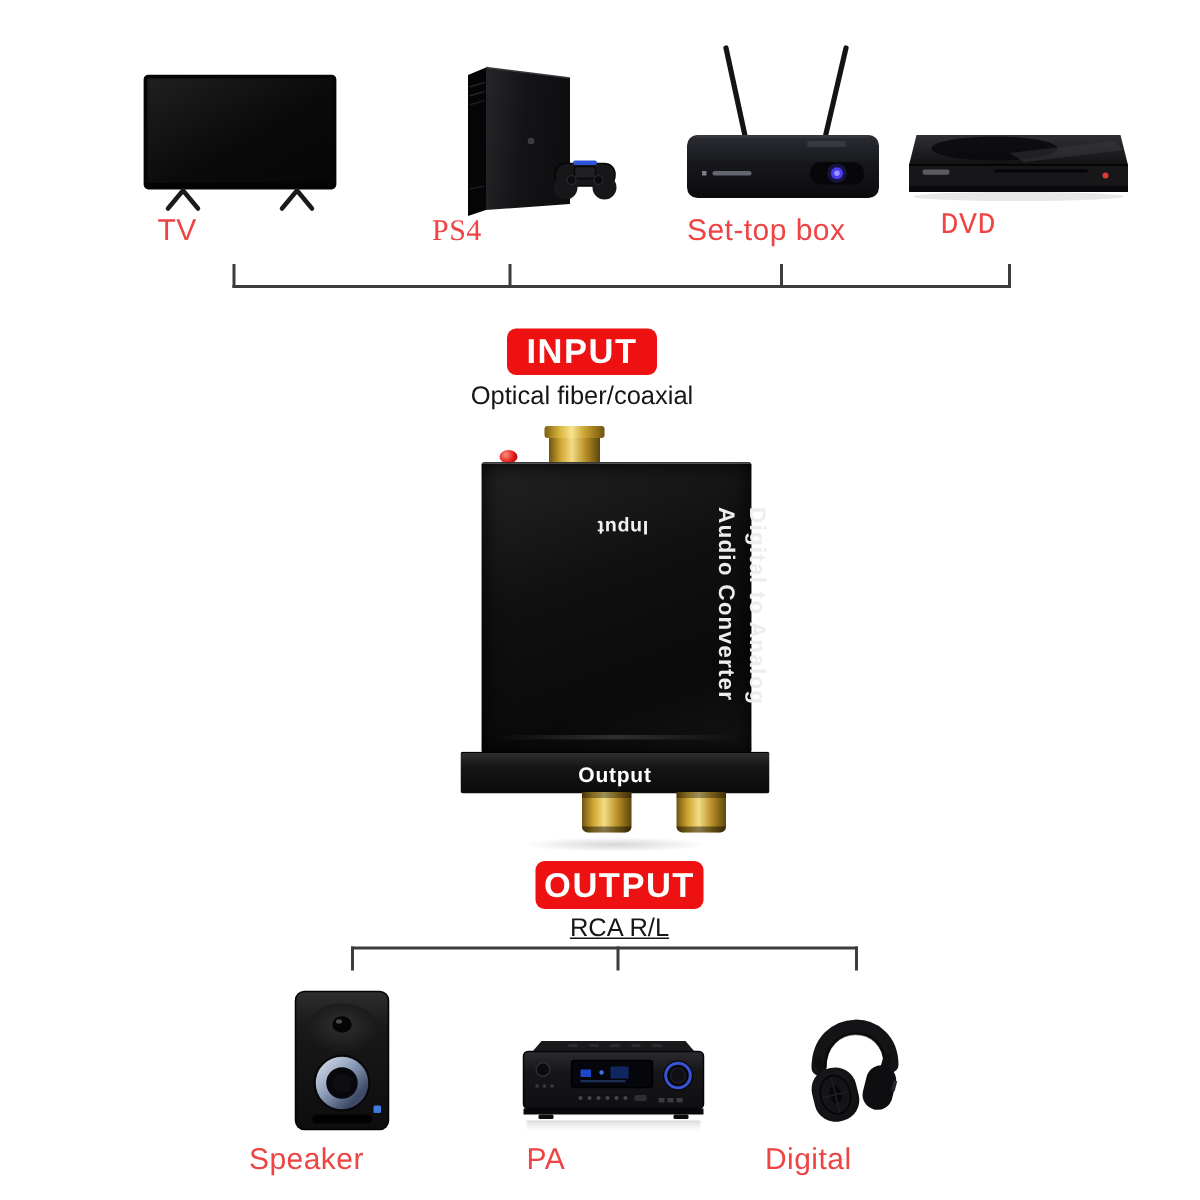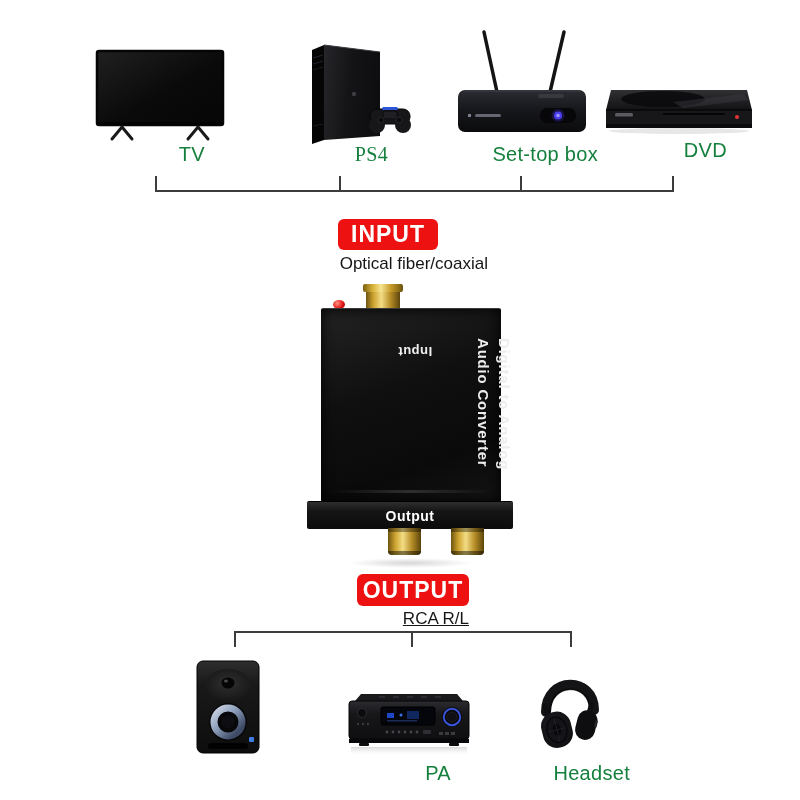--- a/index.html
+++ b/index.html
@@ -8,7 +8,7 @@
   .abs{position:absolute;}
 
   
-  .dev-label{position:absolute;text-align:right;font-size:20px;color:#15803d;letter-spacing:.3px;}
+  .dev-label{position:absolute;text-align:left;font-size:20px;color:#ef4444;letter-spacing:.3px;}
   .badge{position:absolute;background:var(--badge-red,#ee1111);color:#fff;font-weight:bold;
          font-size:23px;letter-spacing:1px;text-align:center;border-radius:6px;
          display:flex;align-items:center;justify-content:center;}

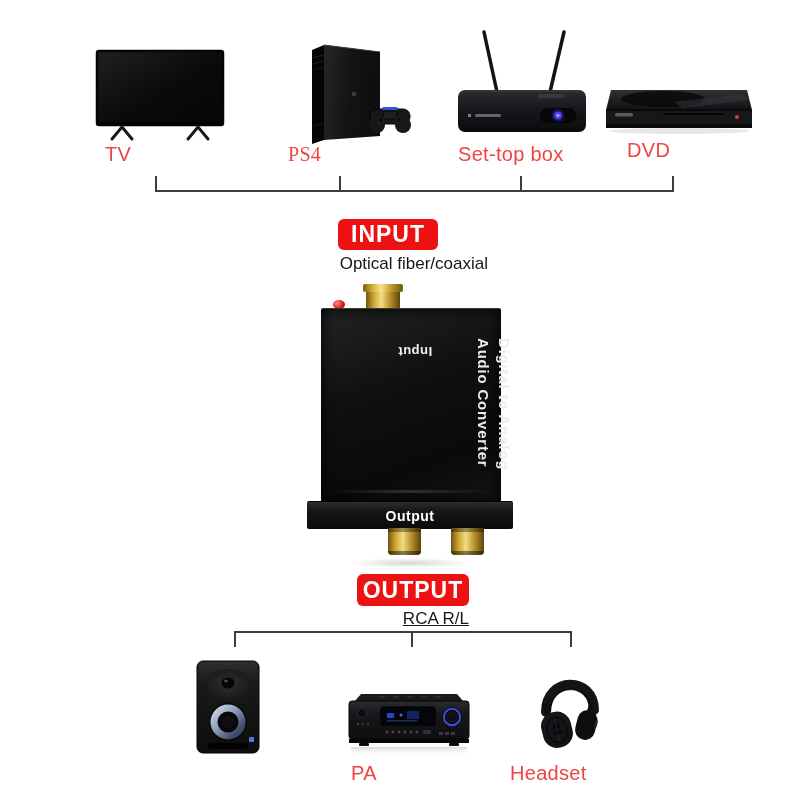--- a/index.html
+++ b/index.html
@@ -146,7 +146,7 @@
   <div class="dev-label" style="left:105px;top:143px;width:100px;">TV</div>
   <div class="dev-label" style="left:288px;top:143px;width:100px;font-family:Liberation Serif, serif;">PS4</div>
   <div class="dev-label" style="left:458px;top:143px;width:140px;">Set-top box</div>
-  <div class="dev-label" style="left:627px;top:139px;width:100px;">DVD</div>
+  <div class="dev-label" style="left:627px;top:139px;width:100px;font-family:Liberation Mono, monospace;">DVD</div>
 
   <div>
     <div class="hline" style="left:155px;top:190px;width:519px;"></div>

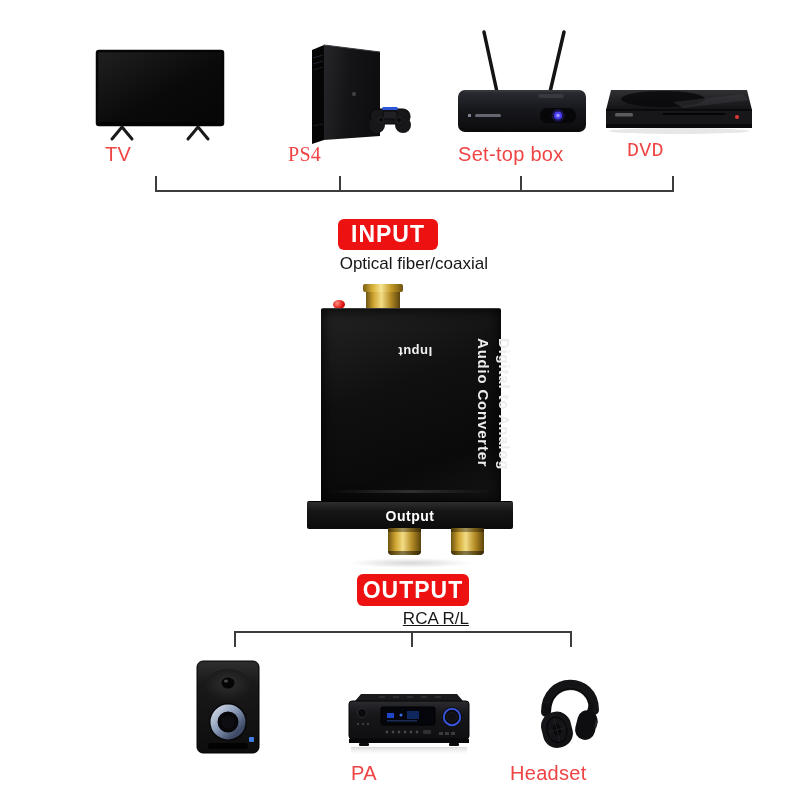--- a/index.html
+++ b/index.html
@@ -12,7 +12,7 @@
   .badge{position:absolute;background:var(--badge-red,#ee1111);color:#fff;font-weight:bold;
          font-size:23px;letter-spacing:1px;text-align:center;border-radius:6px;
          display:flex;align-items:center;justify-content:center;}
-  .caption{position:absolute;text-align:right;font-size:17px;color:#161616;}
+  .caption{position:absolute;text-align:center;font-size:17px;color:#161616;}
 
   
   .hline{position:absolute;height:2px;background:#3c3c3c;}

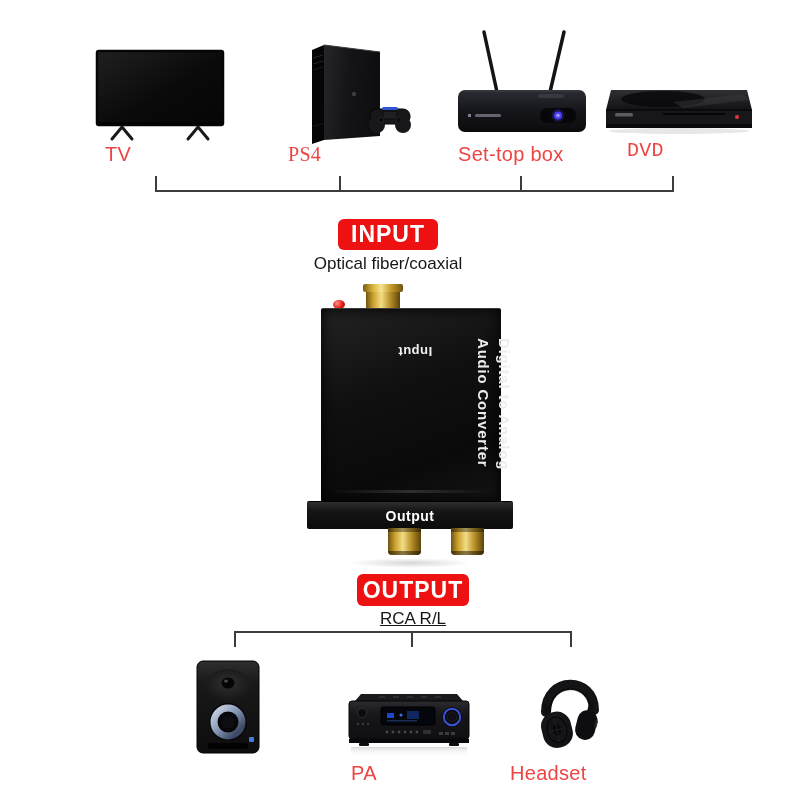--- a/index.html
+++ b/index.html
@@ -299,6 +299,7 @@
     </svg>
   </div>
 
+  <div class="dev-label" style="left:166px;top:762px;width:120px;">Speaker</div>
   <div class="dev-label" style="left:351px;top:762px;width:100px;">PA</div>
   <div class="dev-label" style="left:510px;top:762px;width:120px;">Headset</div>
 

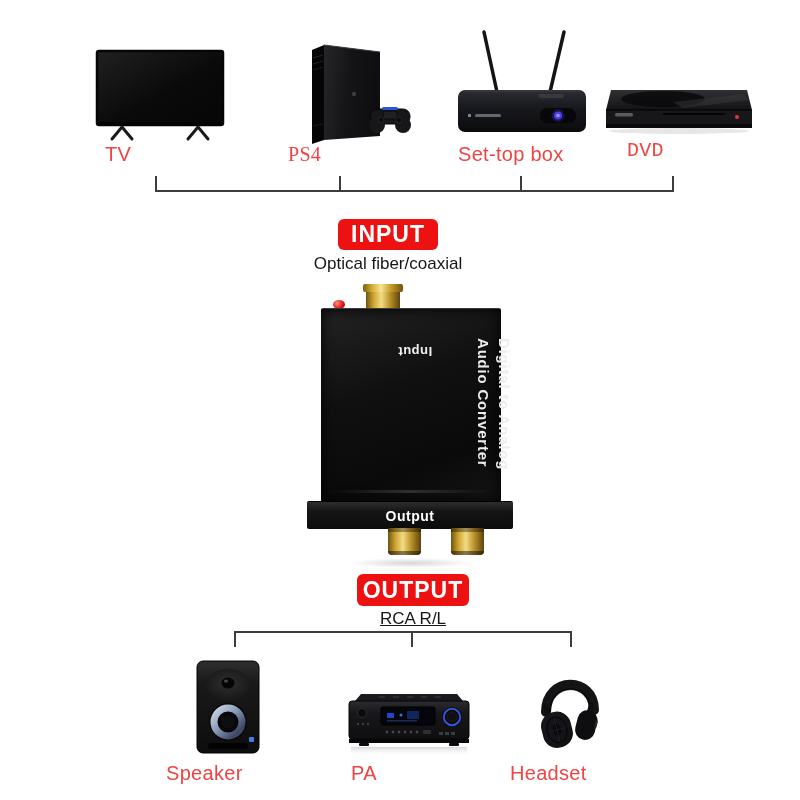--- a/index.html
+++ b/index.html
@@ -301,7 +301,7 @@
 
   <div class="dev-label" style="left:166px;top:762px;width:120px;">Speaker</div>
   <div class="dev-label" style="left:351px;top:762px;width:100px;">PA</div>
-  <div class="dev-label" style="left:510px;top:762px;width:120px;">Headset</div>
+  <div class="dev-label" style="left:510px;top:762px;width:120px;">Digital</div>
 
 </div>
 

